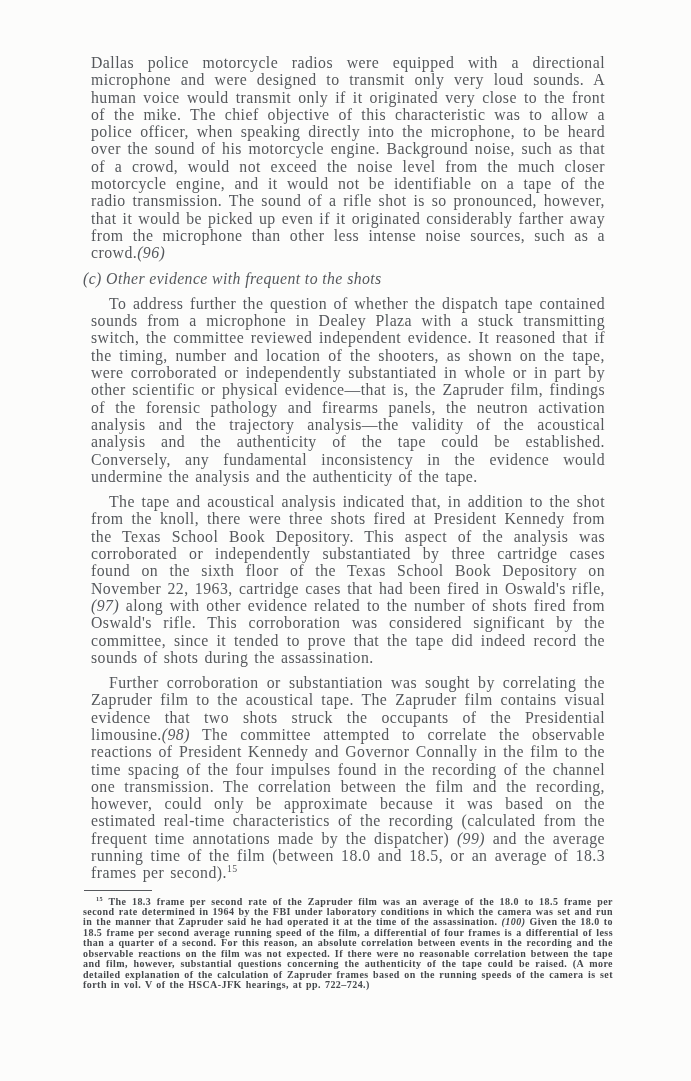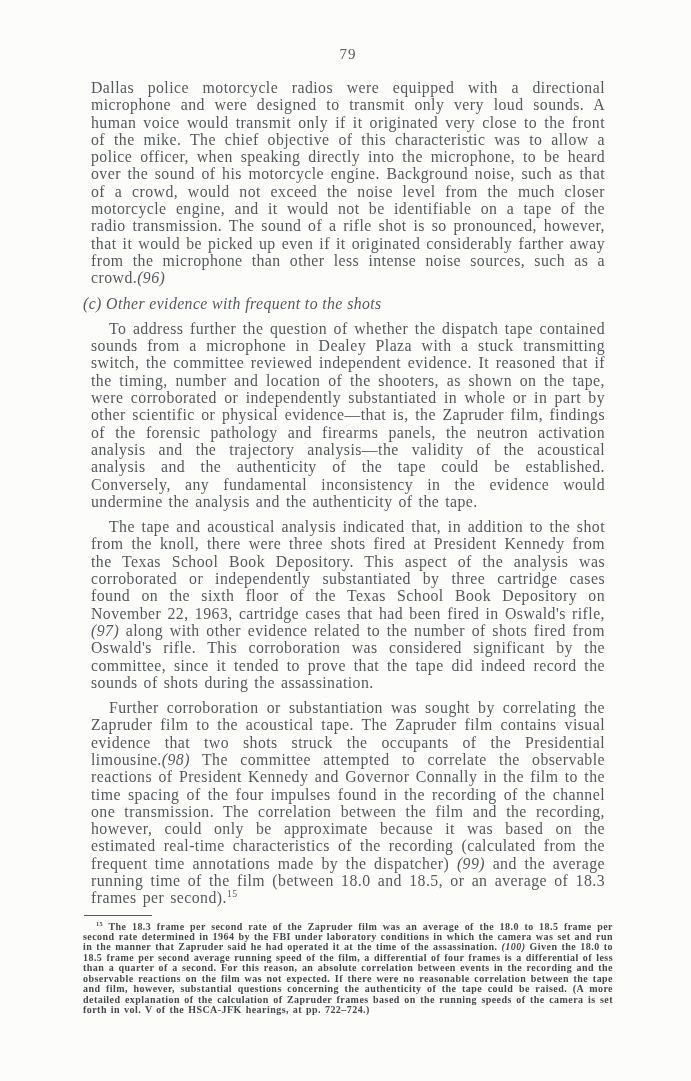--- a/index.html
+++ b/index.html
@@ -73,7 +73,6 @@
 <body>
 
 <div class="page">
-  <div class="page-number">79</div>
 
   <div class="body-column">
       <p class="paragraph"><span>Dallas police motorcycle radios were equipped with a directional microphone and were designed to transmit only very loud sounds. A human voice would transmit only if it originated very close to the front of the mike. The chief objective of this characteristic was to allow a police officer, when speaking directly into the microphone, to be heard over the sound of his motorcycle engine. Background noise, such as that of a crowd, would not exceed the noise level from the much closer motorcycle engine, and it would not be identifiable on a tape of the radio transmission. The sound of a rifle shot is so pronounced, however, that it would be picked up even if it originated considerably farther away from the microphone than other less intense noise sources, such as a crowd.</span><span class="cite">(96)</span></p>

